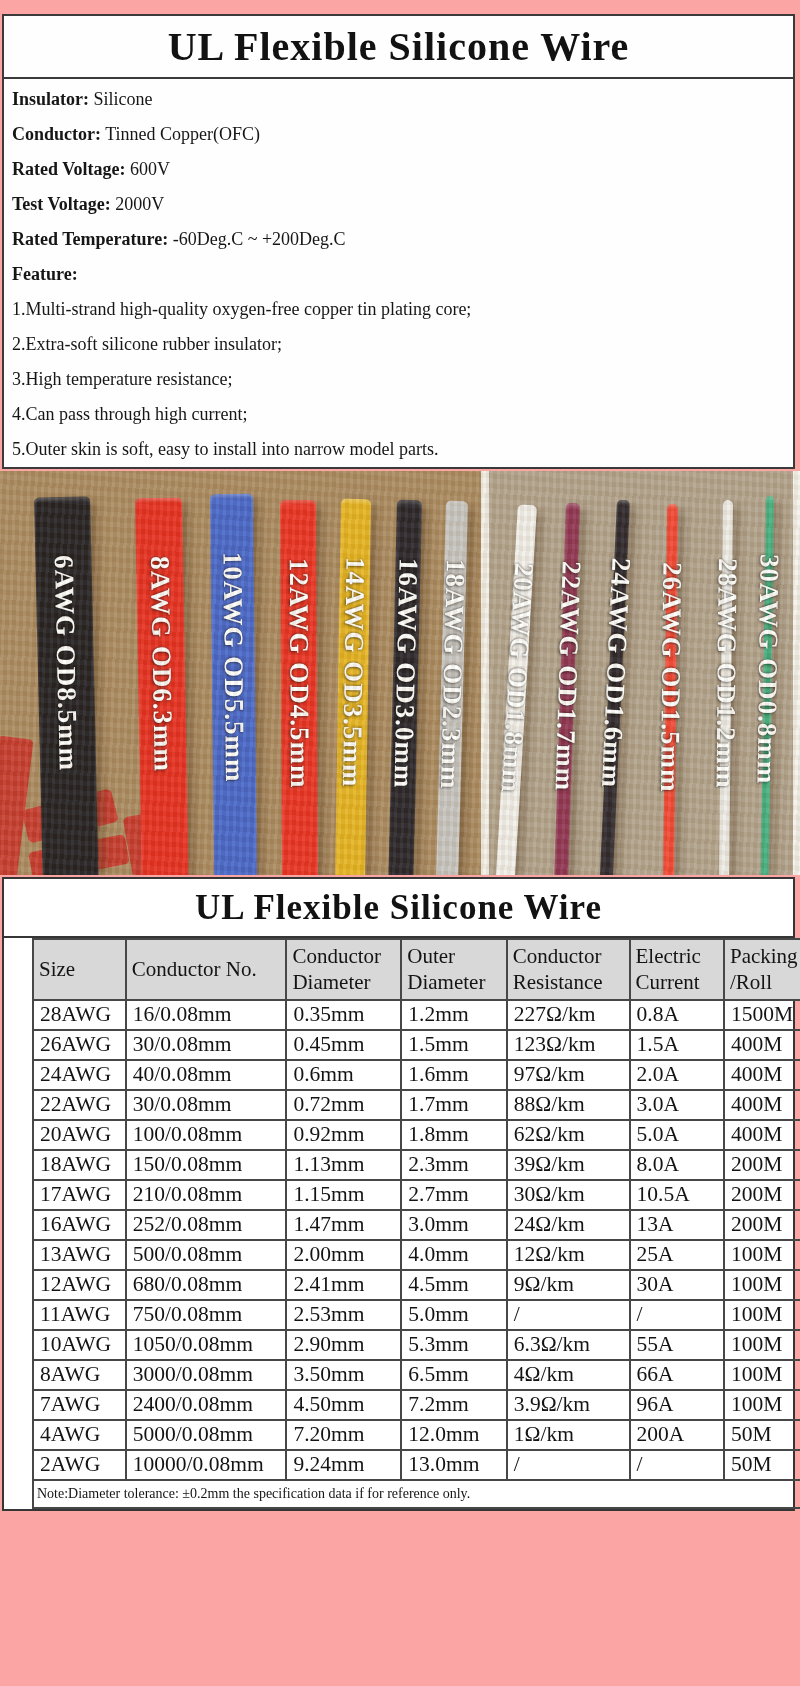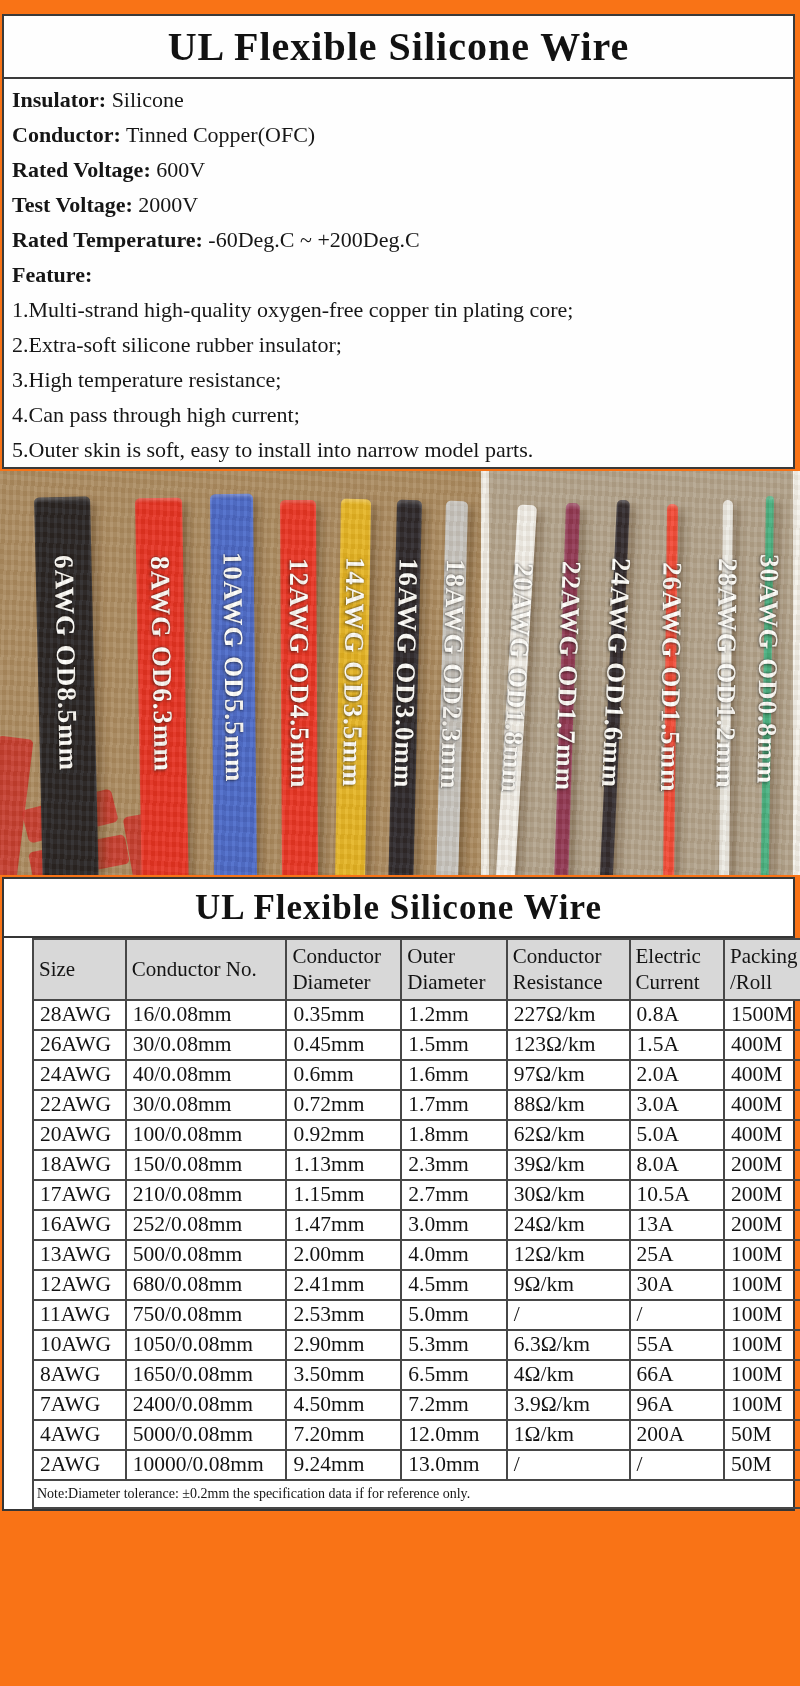--- a/index.html
+++ b/index.html
@@ -4,7 +4,7 @@
 <style>
   * { box-sizing: border-box; margin: 0; padding: 0; }
   body { margin:0; background:#ffffff; font-family:"Liberation Serif", serif; }
-  .page { position:relative; width:800px; height:1686px; background:#f97316; overflow:hidden; }
+  .page { position:relative; width:800px; height:1686px; background:#fca5a5; overflow:hidden; }
 
   
   .spec-box { position:absolute; left:2px; top:14px; width:793px; height:455px;

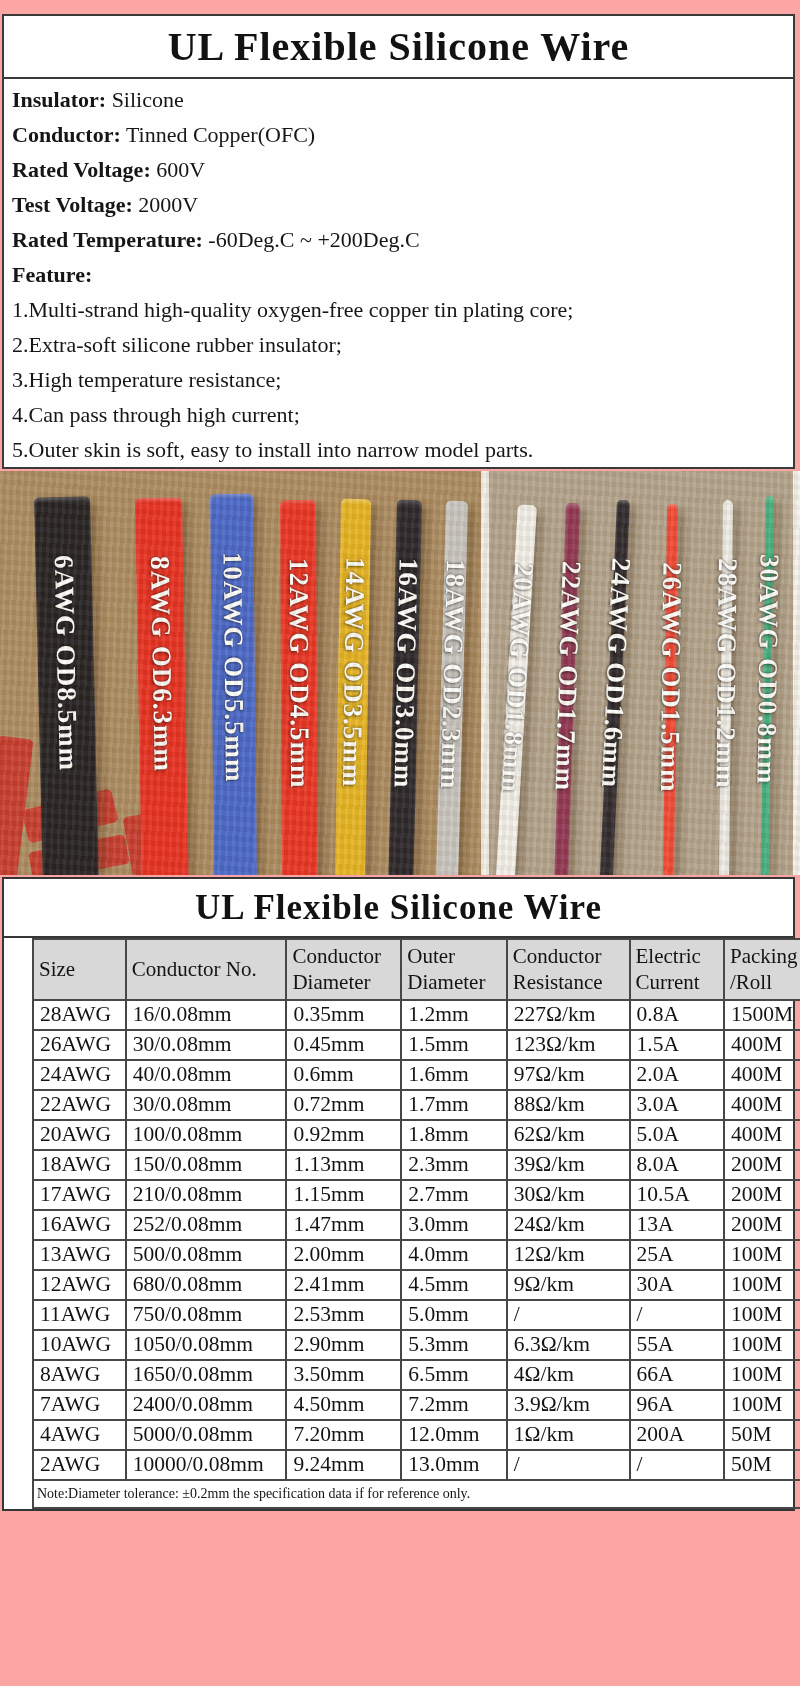--- a/index.html
+++ b/index.html
@@ -13,7 +13,7 @@
                 align-items:center; justify-content:center; font-size:40px;
                 color:#121212; letter-spacing:1px; font-weight:600; }
   .spec-list { padding:3px 6px 0 8px; }
-  .spec-line { height:35px; line-height:35px; font-size:22px; color:#161616; white-space:nowrap; }
+  .spec-line { height:35px; line-height:35px; font-size:18px; color:#161616; white-space:nowrap; }
   .spec-line b { font-weight:700; }
 
   

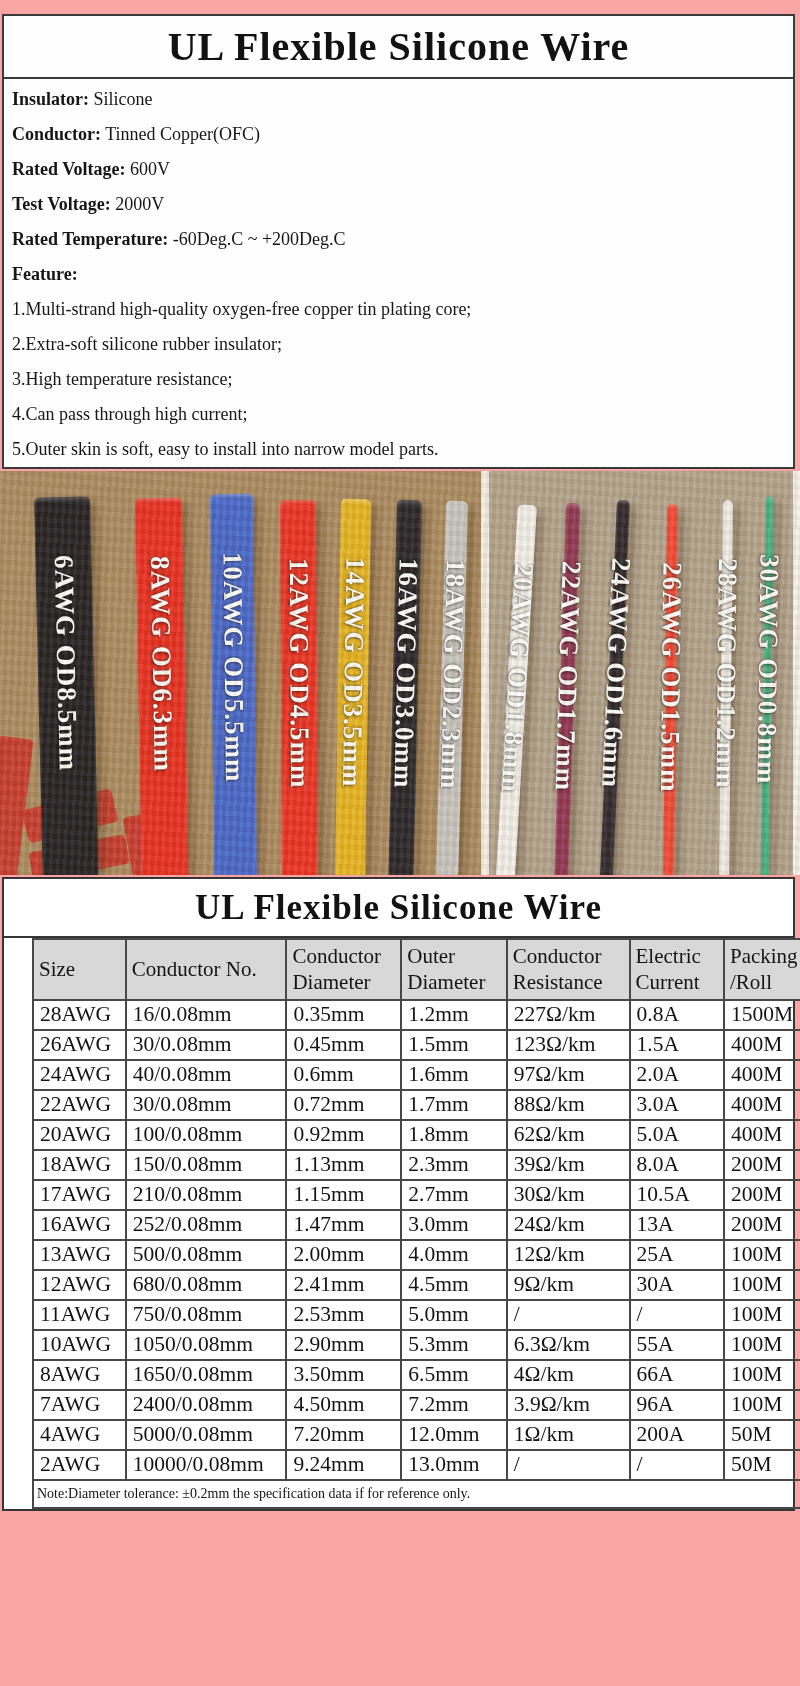--- a/index.html
+++ b/index.html
@@ -286,7 +286,7 @@
           </tr>
           <tr>
             <td>8AWG</td>
-            <td>1650/0.08mm</td>
+            <td>3000/0.08mm</td>
             <td>3.50mm</td>
             <td>6.5mm</td>
             <td>4Ω/km</td>

